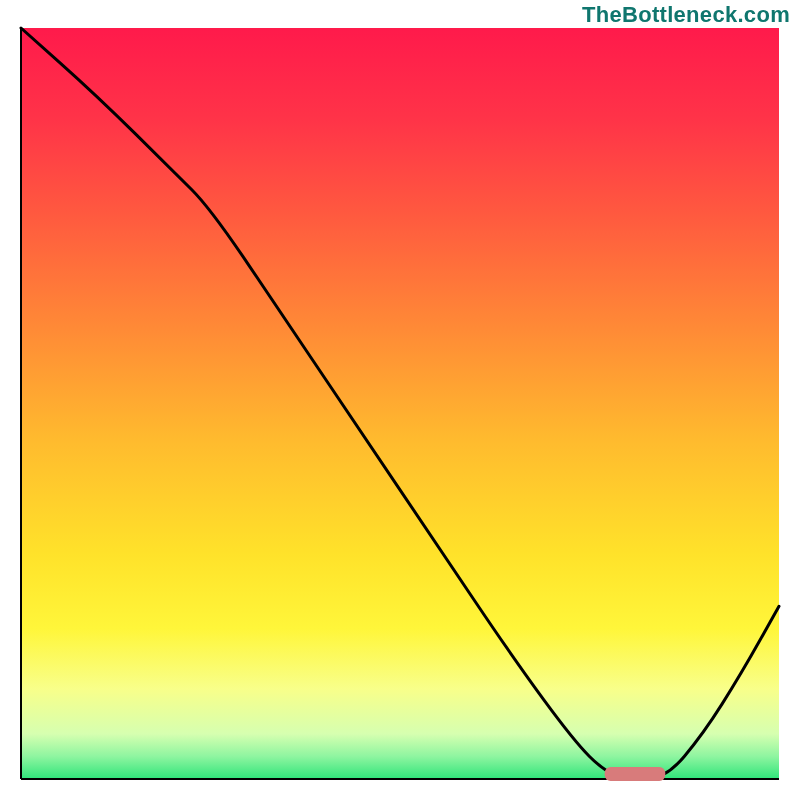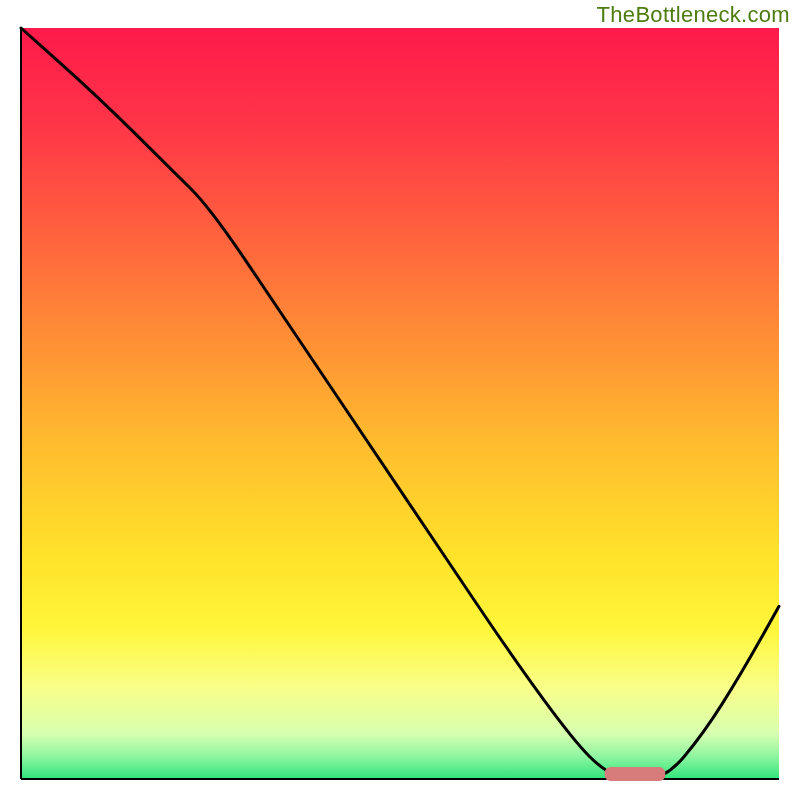--- a/index.html
+++ b/index.html
@@ -21,8 +21,8 @@
     top: 2px;
     right: 10px;
     font-size: 22px;
-    font-weight: 400;
-    color: #4d7c0f;
+    font-weight: 700;
+    color: #0f766e;
     letter-spacing: 0.3px;
     z-index: 10;
   }

